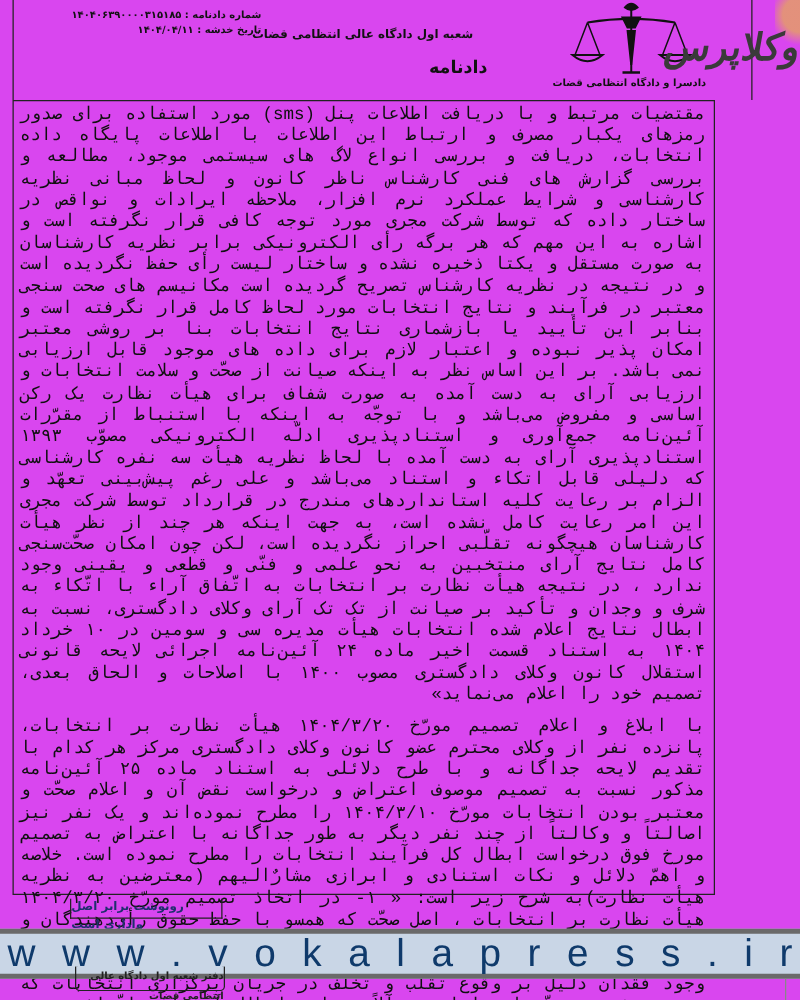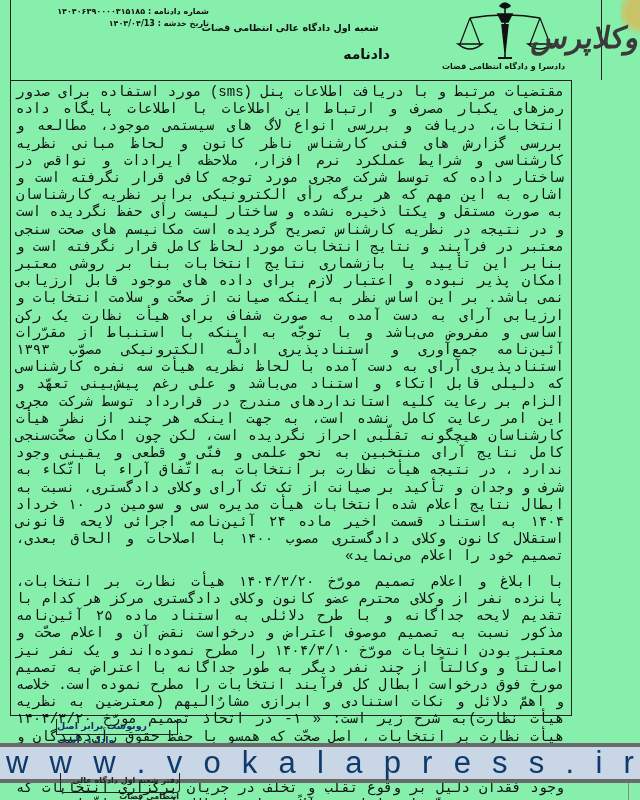--- a/index.html
+++ b/index.html
@@ -21,7 +21,7 @@
       top: 0;
       width: 640px;
       height: 800px;
-      background: #86efac;
+      background: #d946ef;
     }
     
     .header {

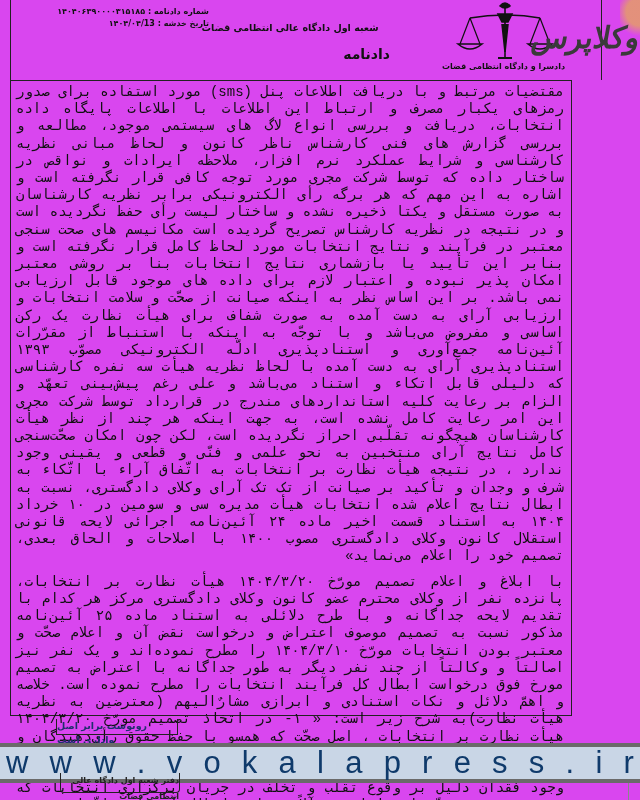--- a/index.html
+++ b/index.html
@@ -221,7 +221,7 @@
       </div>
       <div class="row">
         <span>تاریخ خدشه :</span>
-        <span>۱۴۰۴/۰۴/13</span>
+        <span>۱۴۰۴/۰۴/۱۱</span>
       </div>
     </div>
   </div>

